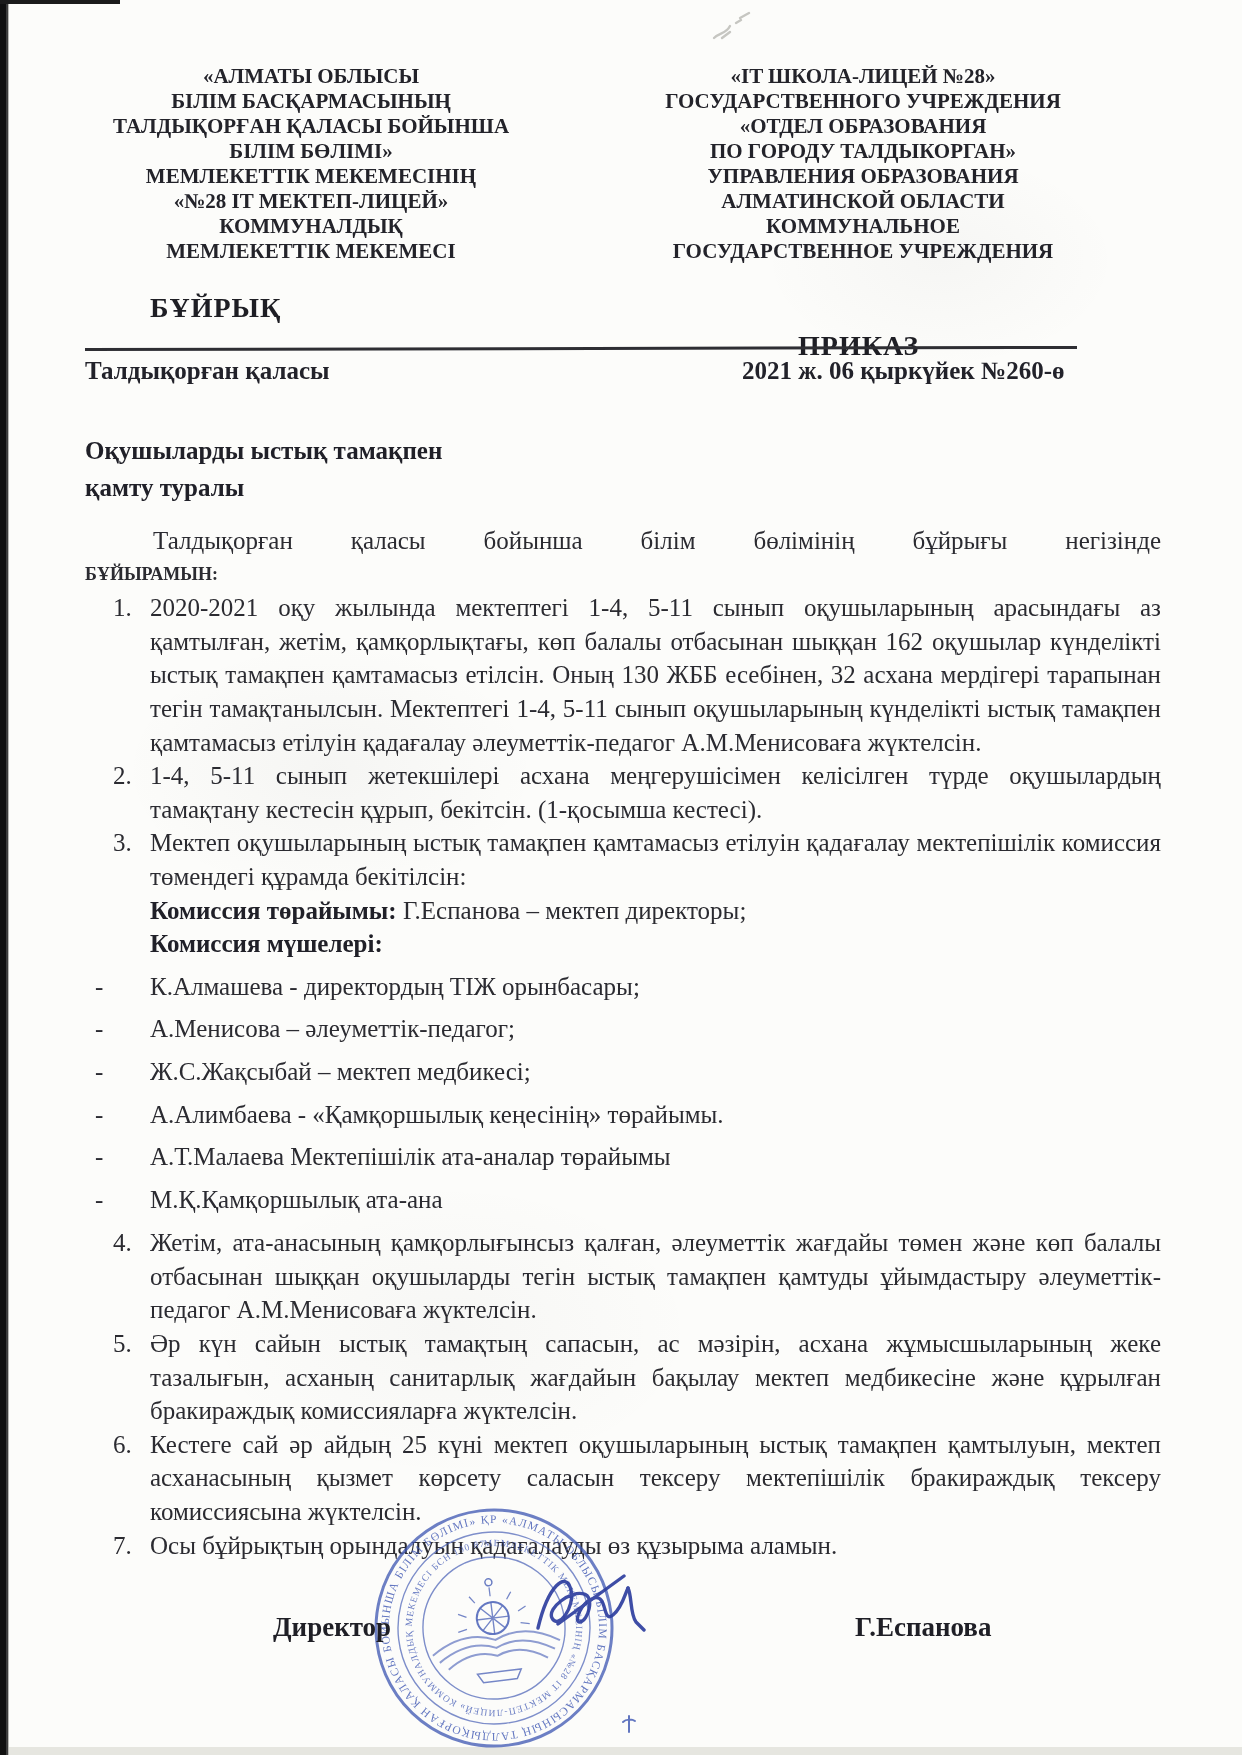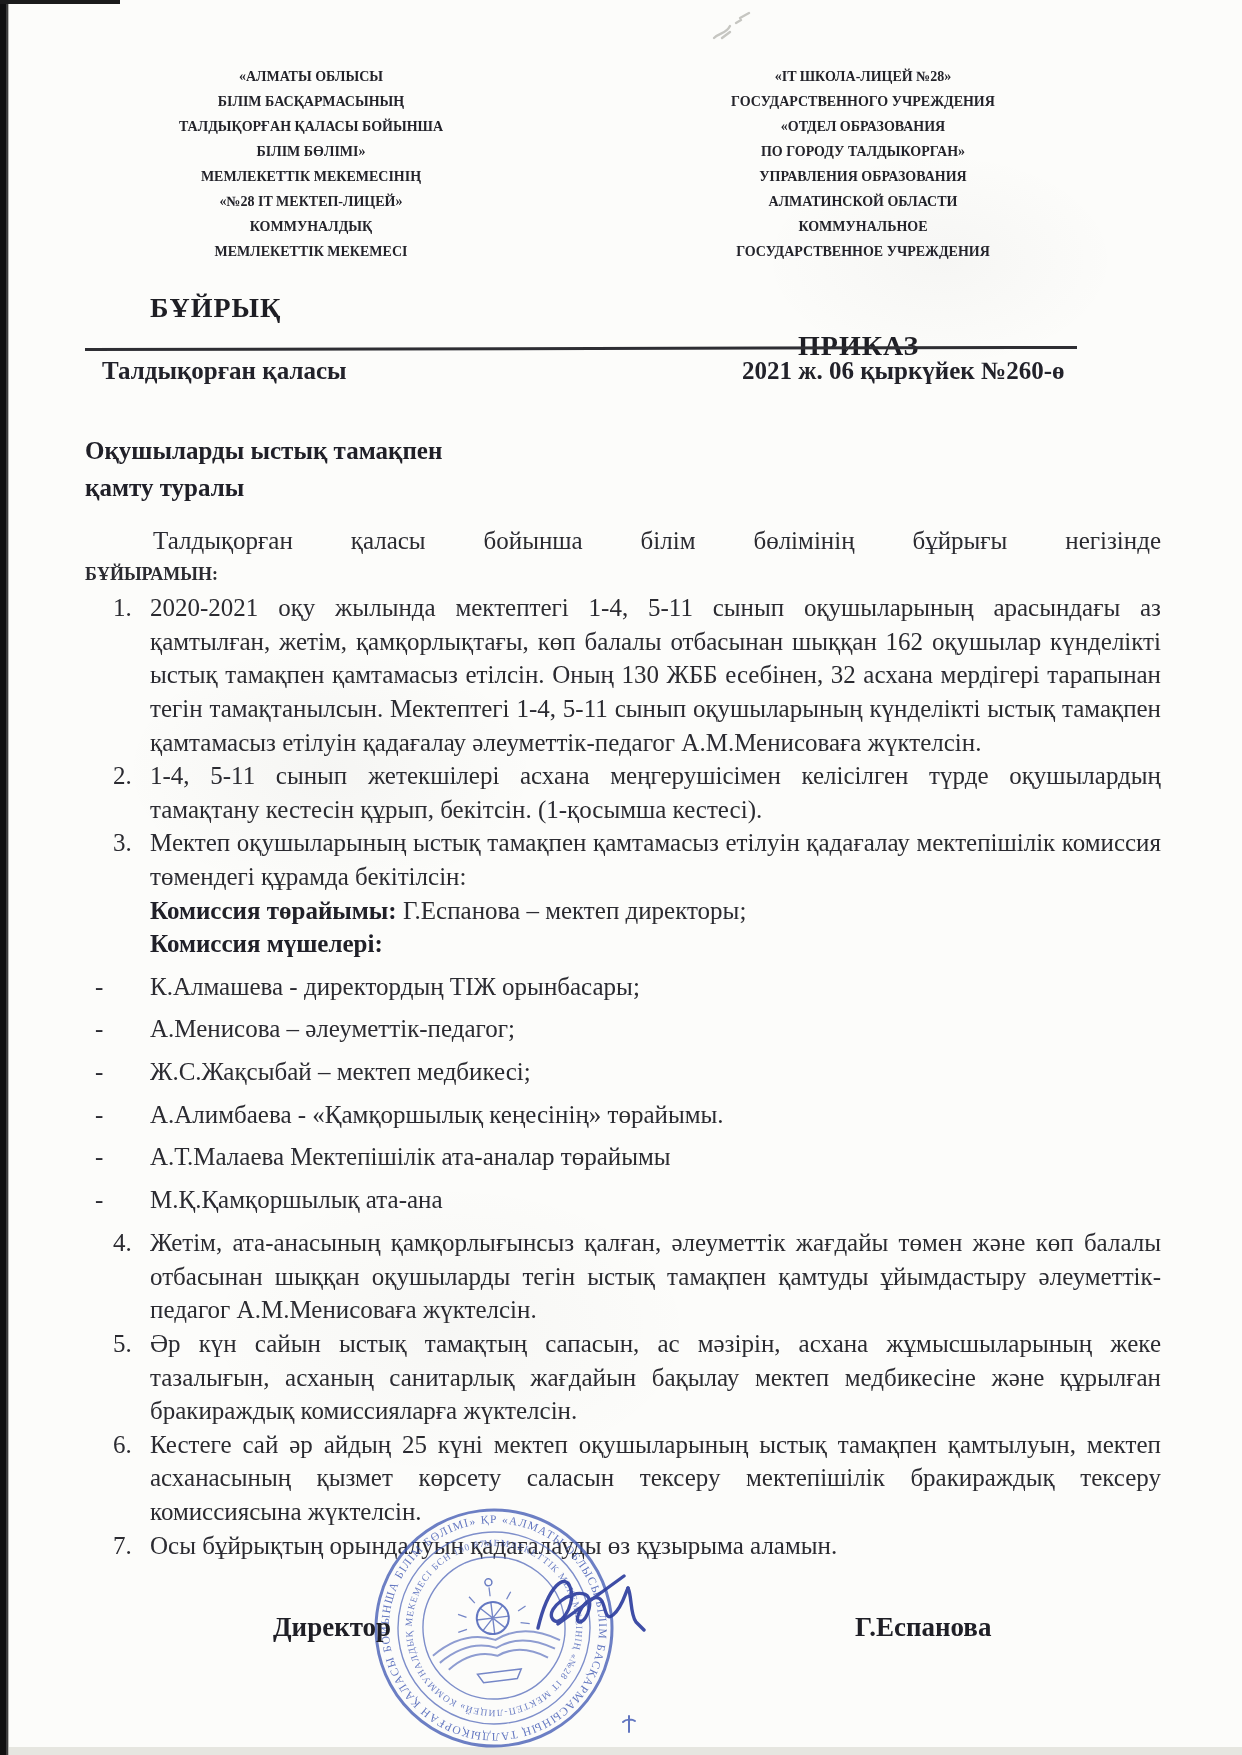--- a/index.html
+++ b/index.html
@@ -26,7 +26,7 @@
       background:radial-gradient(ellipse at center,rgba(60,60,60,.028),rgba(0,0,0,0) 70%);}
 
   
-  .org{position:absolute;top:64px;font-weight:bold;font-size:14px;line-height:25px;
+  .org{position:absolute;top:64px;font-weight:bold;font-size:21px;line-height:25px;
        text-align:center;color:#23232a;}
   .org-left{left:85px;width:452px;}
   .org-right{left:618px;width:490px;}

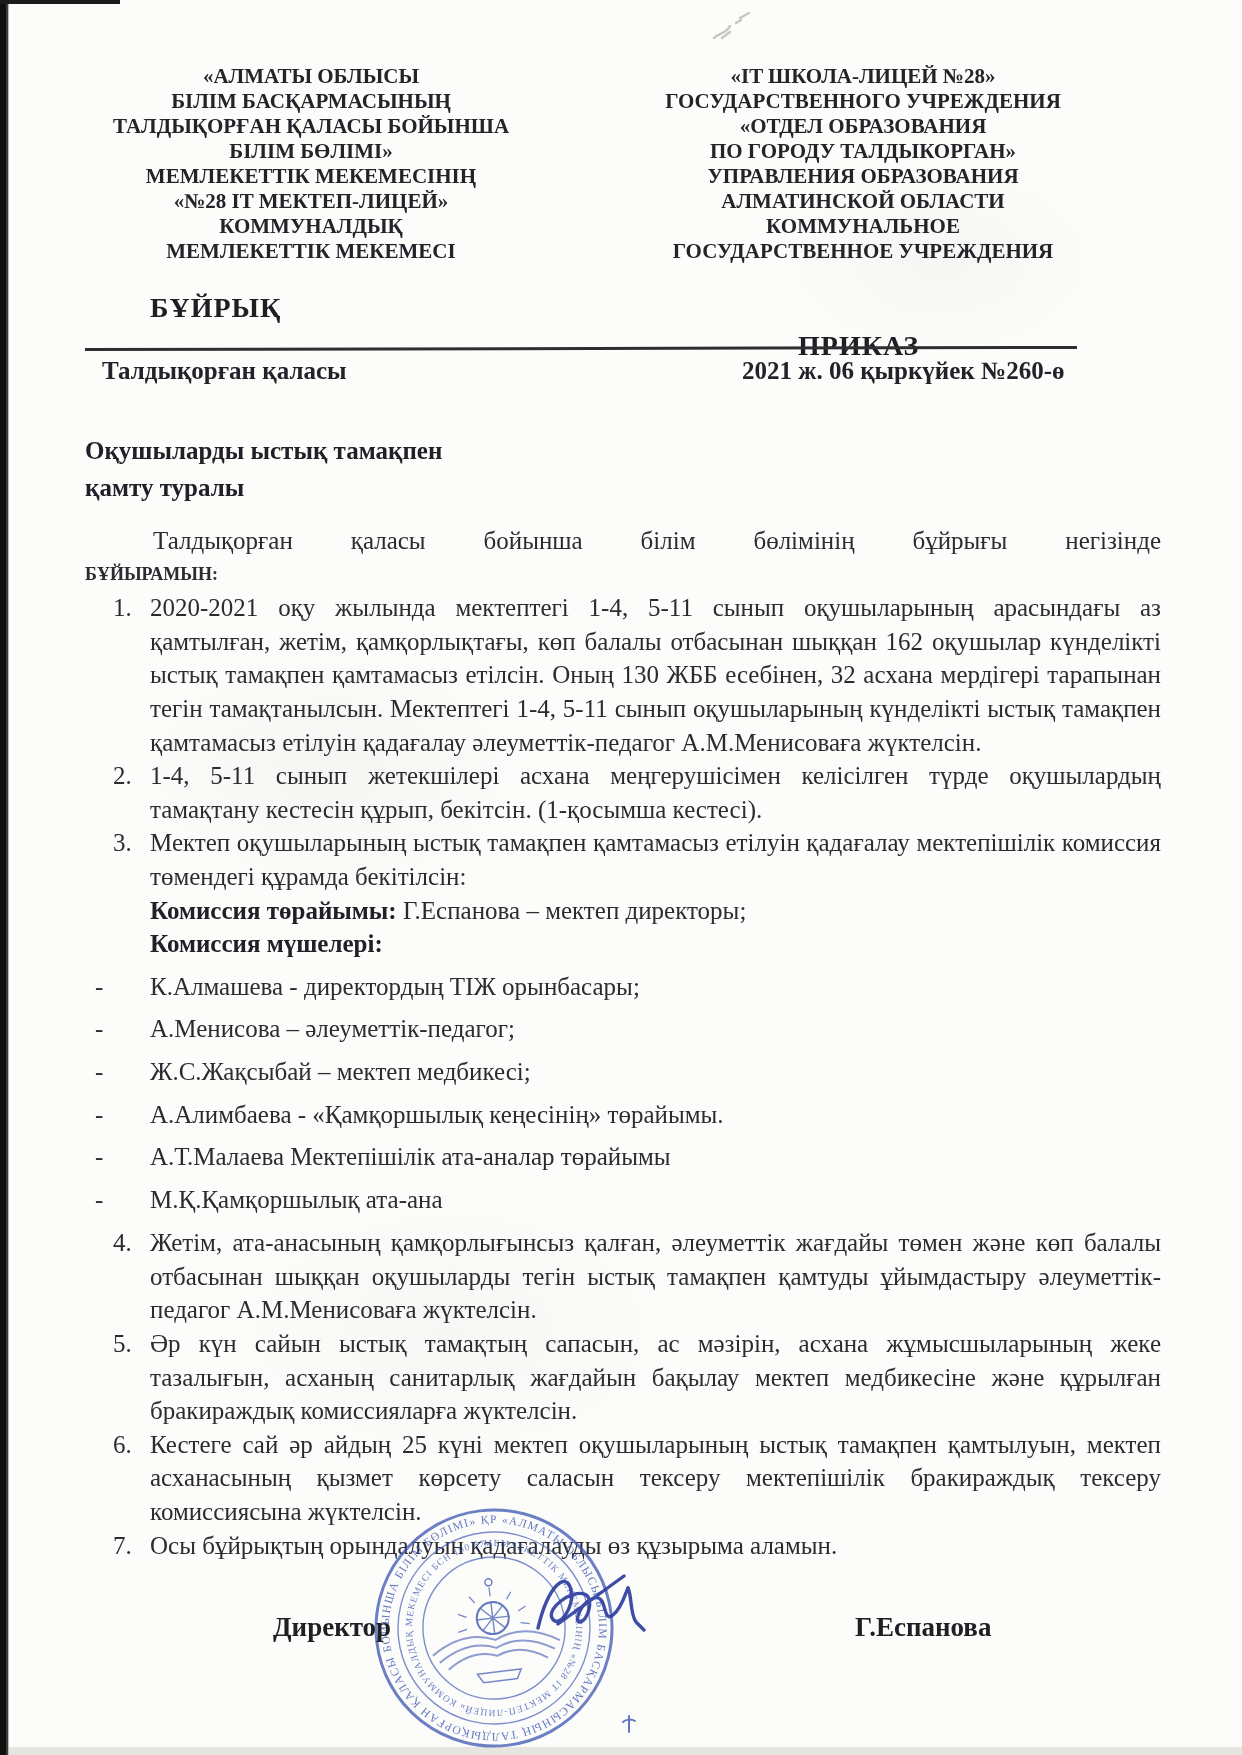--- a/index.html
+++ b/index.html
@@ -36,7 +36,7 @@
   .rule{position:absolute;left:85px;top:347px;width:992px;height:3px;background:#2e2e33;
         transform:rotate(-0.12deg);}
   .city-date{position:absolute;left:85px;top:357px;width:1075px;font-weight:bold;font-size:25px;color:#22222a;}
-  .city{position:absolute;left:0;top:0;margin-left:17px;}
+  .city{position:absolute;left:0;top:0;}
   .date{position:absolute;left:657px;top:0;}
 
   

